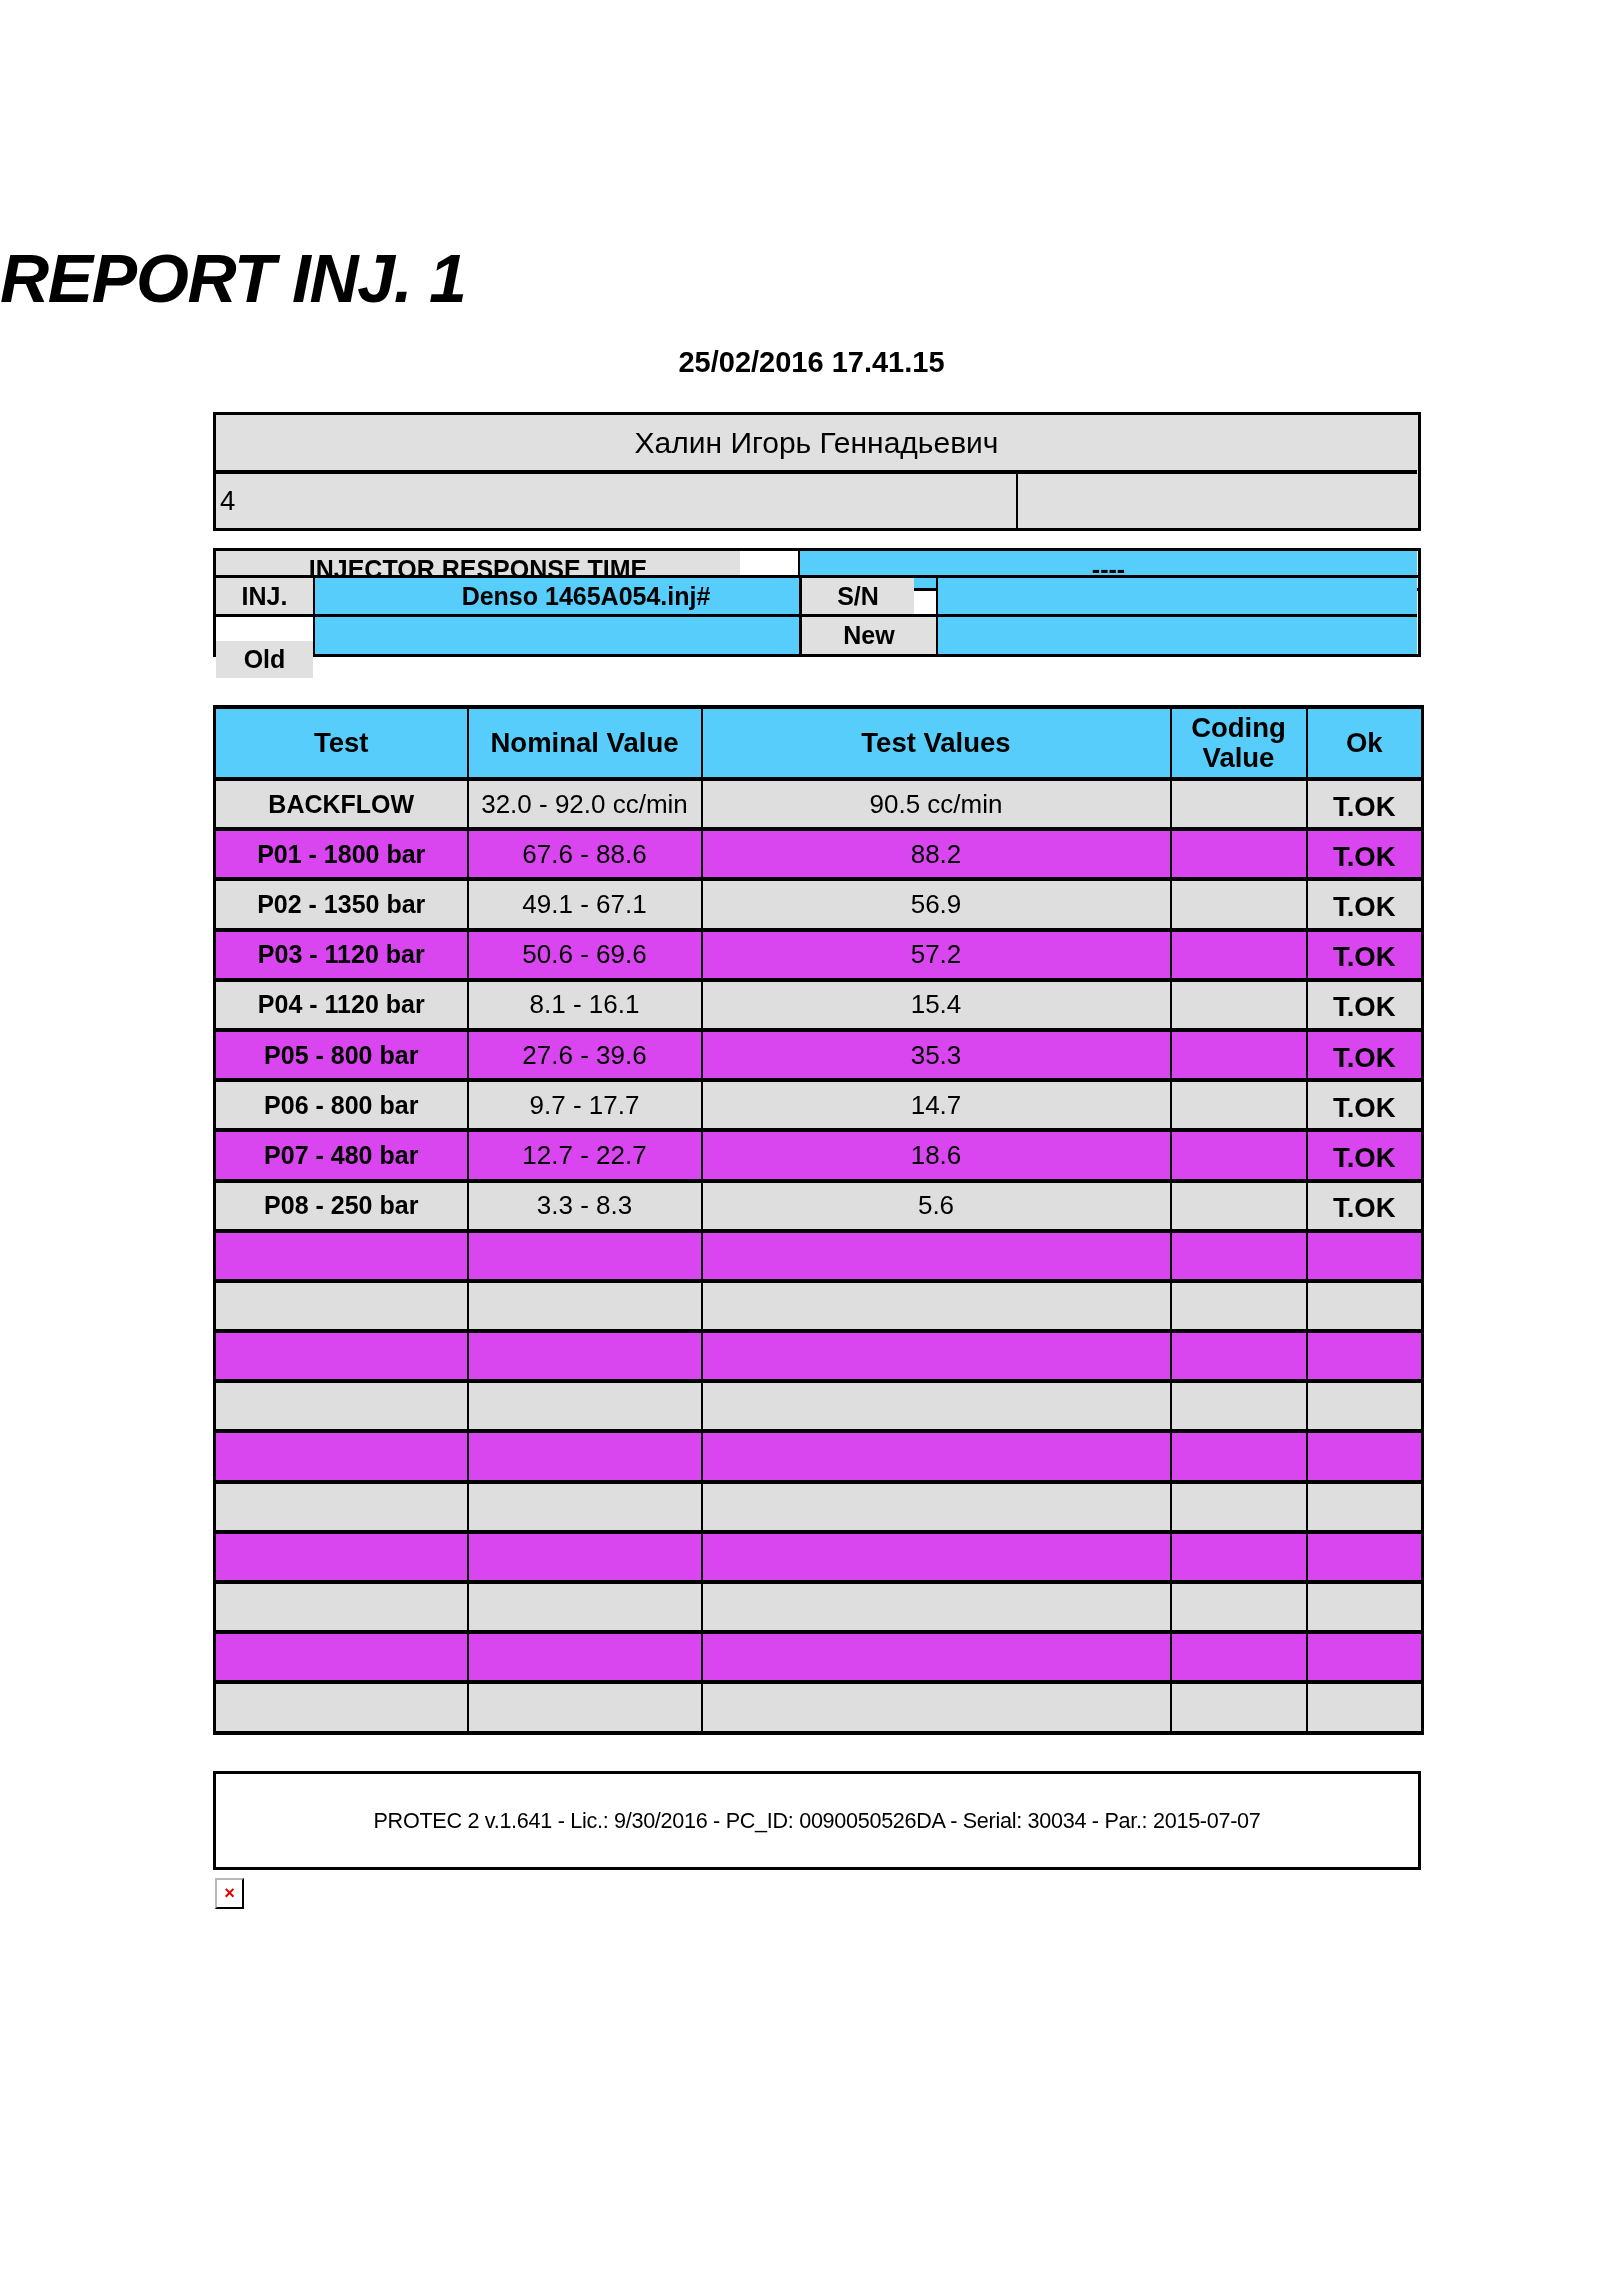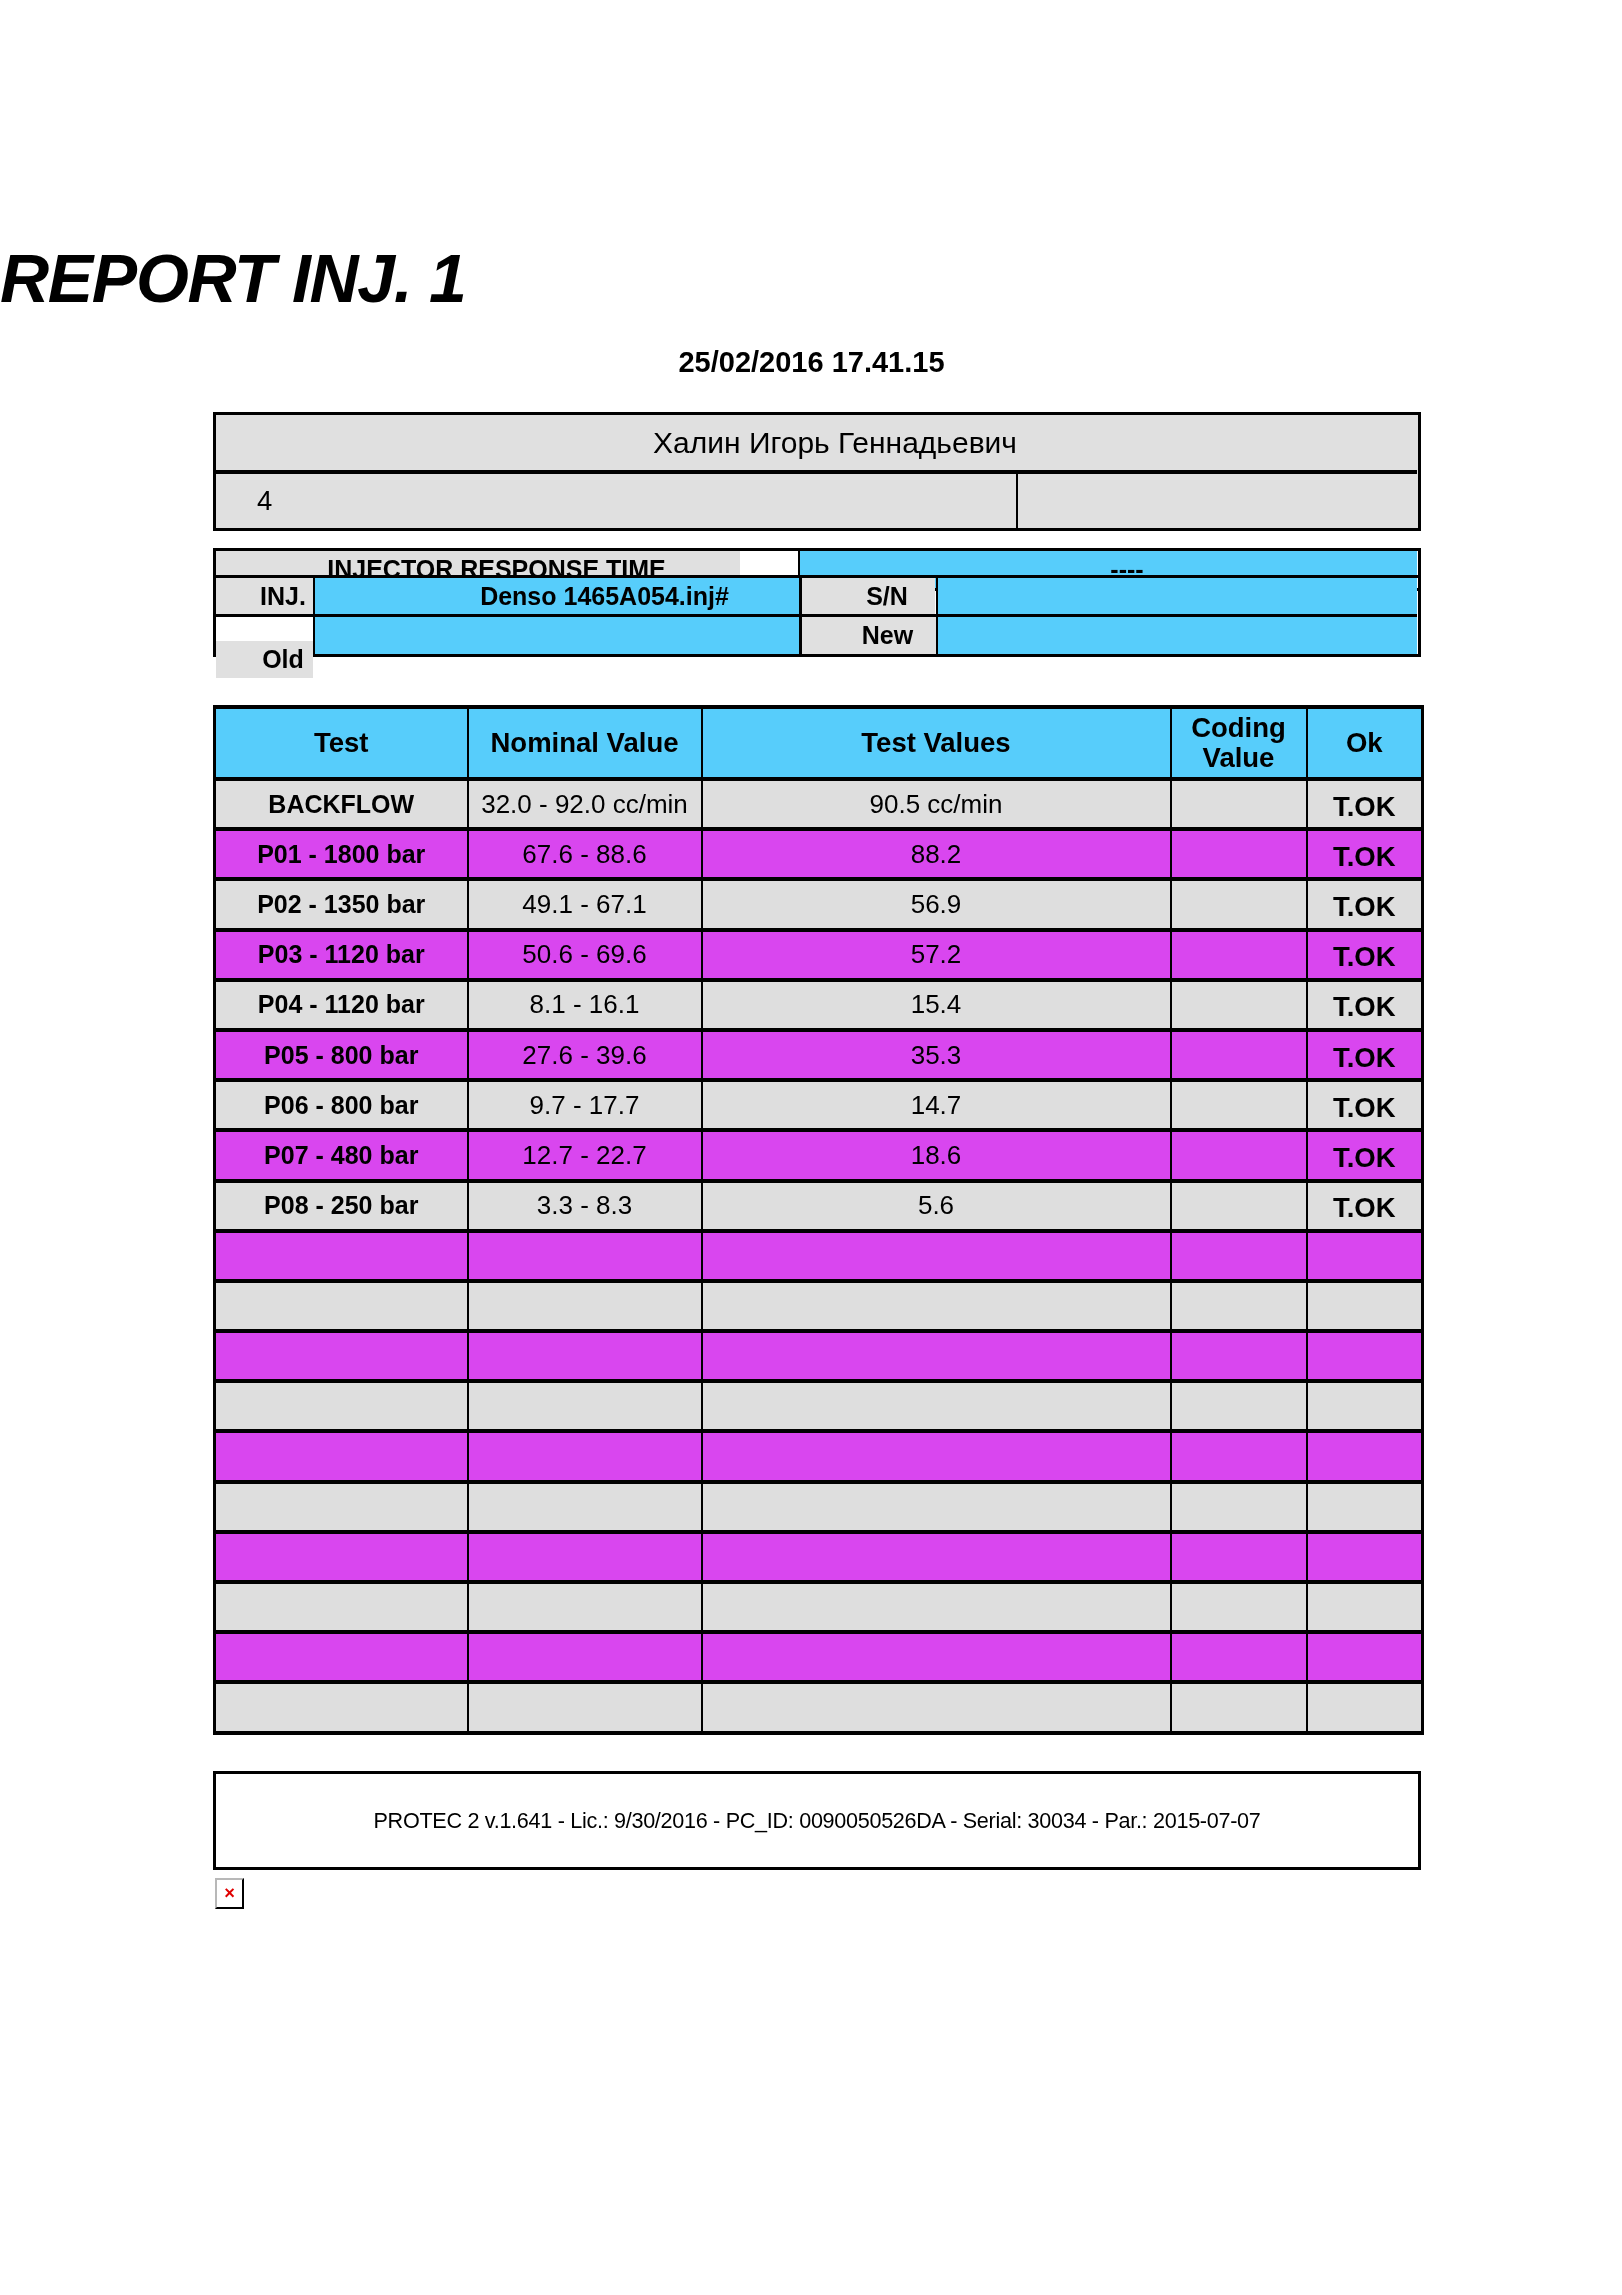--- a/index.html
+++ b/index.html
@@ -10,7 +10,7 @@
   .box { box-sizing:border-box; border:3.3px solid #000; }
   .grey { background:#e0e0e0; }
   .blue { background:#57cdfb; }
-  .cell { position:absolute; box-sizing:border-box; display:flex; align-items:center; justify-content:center; text-align:center;padding-left:37px; }
+  .cell { position:absolute; box-sizing:border-box; display:flex; align-items:center; justify-content:center; text-align:center; }
   .vline { position:absolute; background:#000; }
   .hline { position:absolute; background:#000; }
   table.tests { position:absolute; left:213px; top:705px; width:1208px; border-collapse:collapse; table-layout:fixed; }

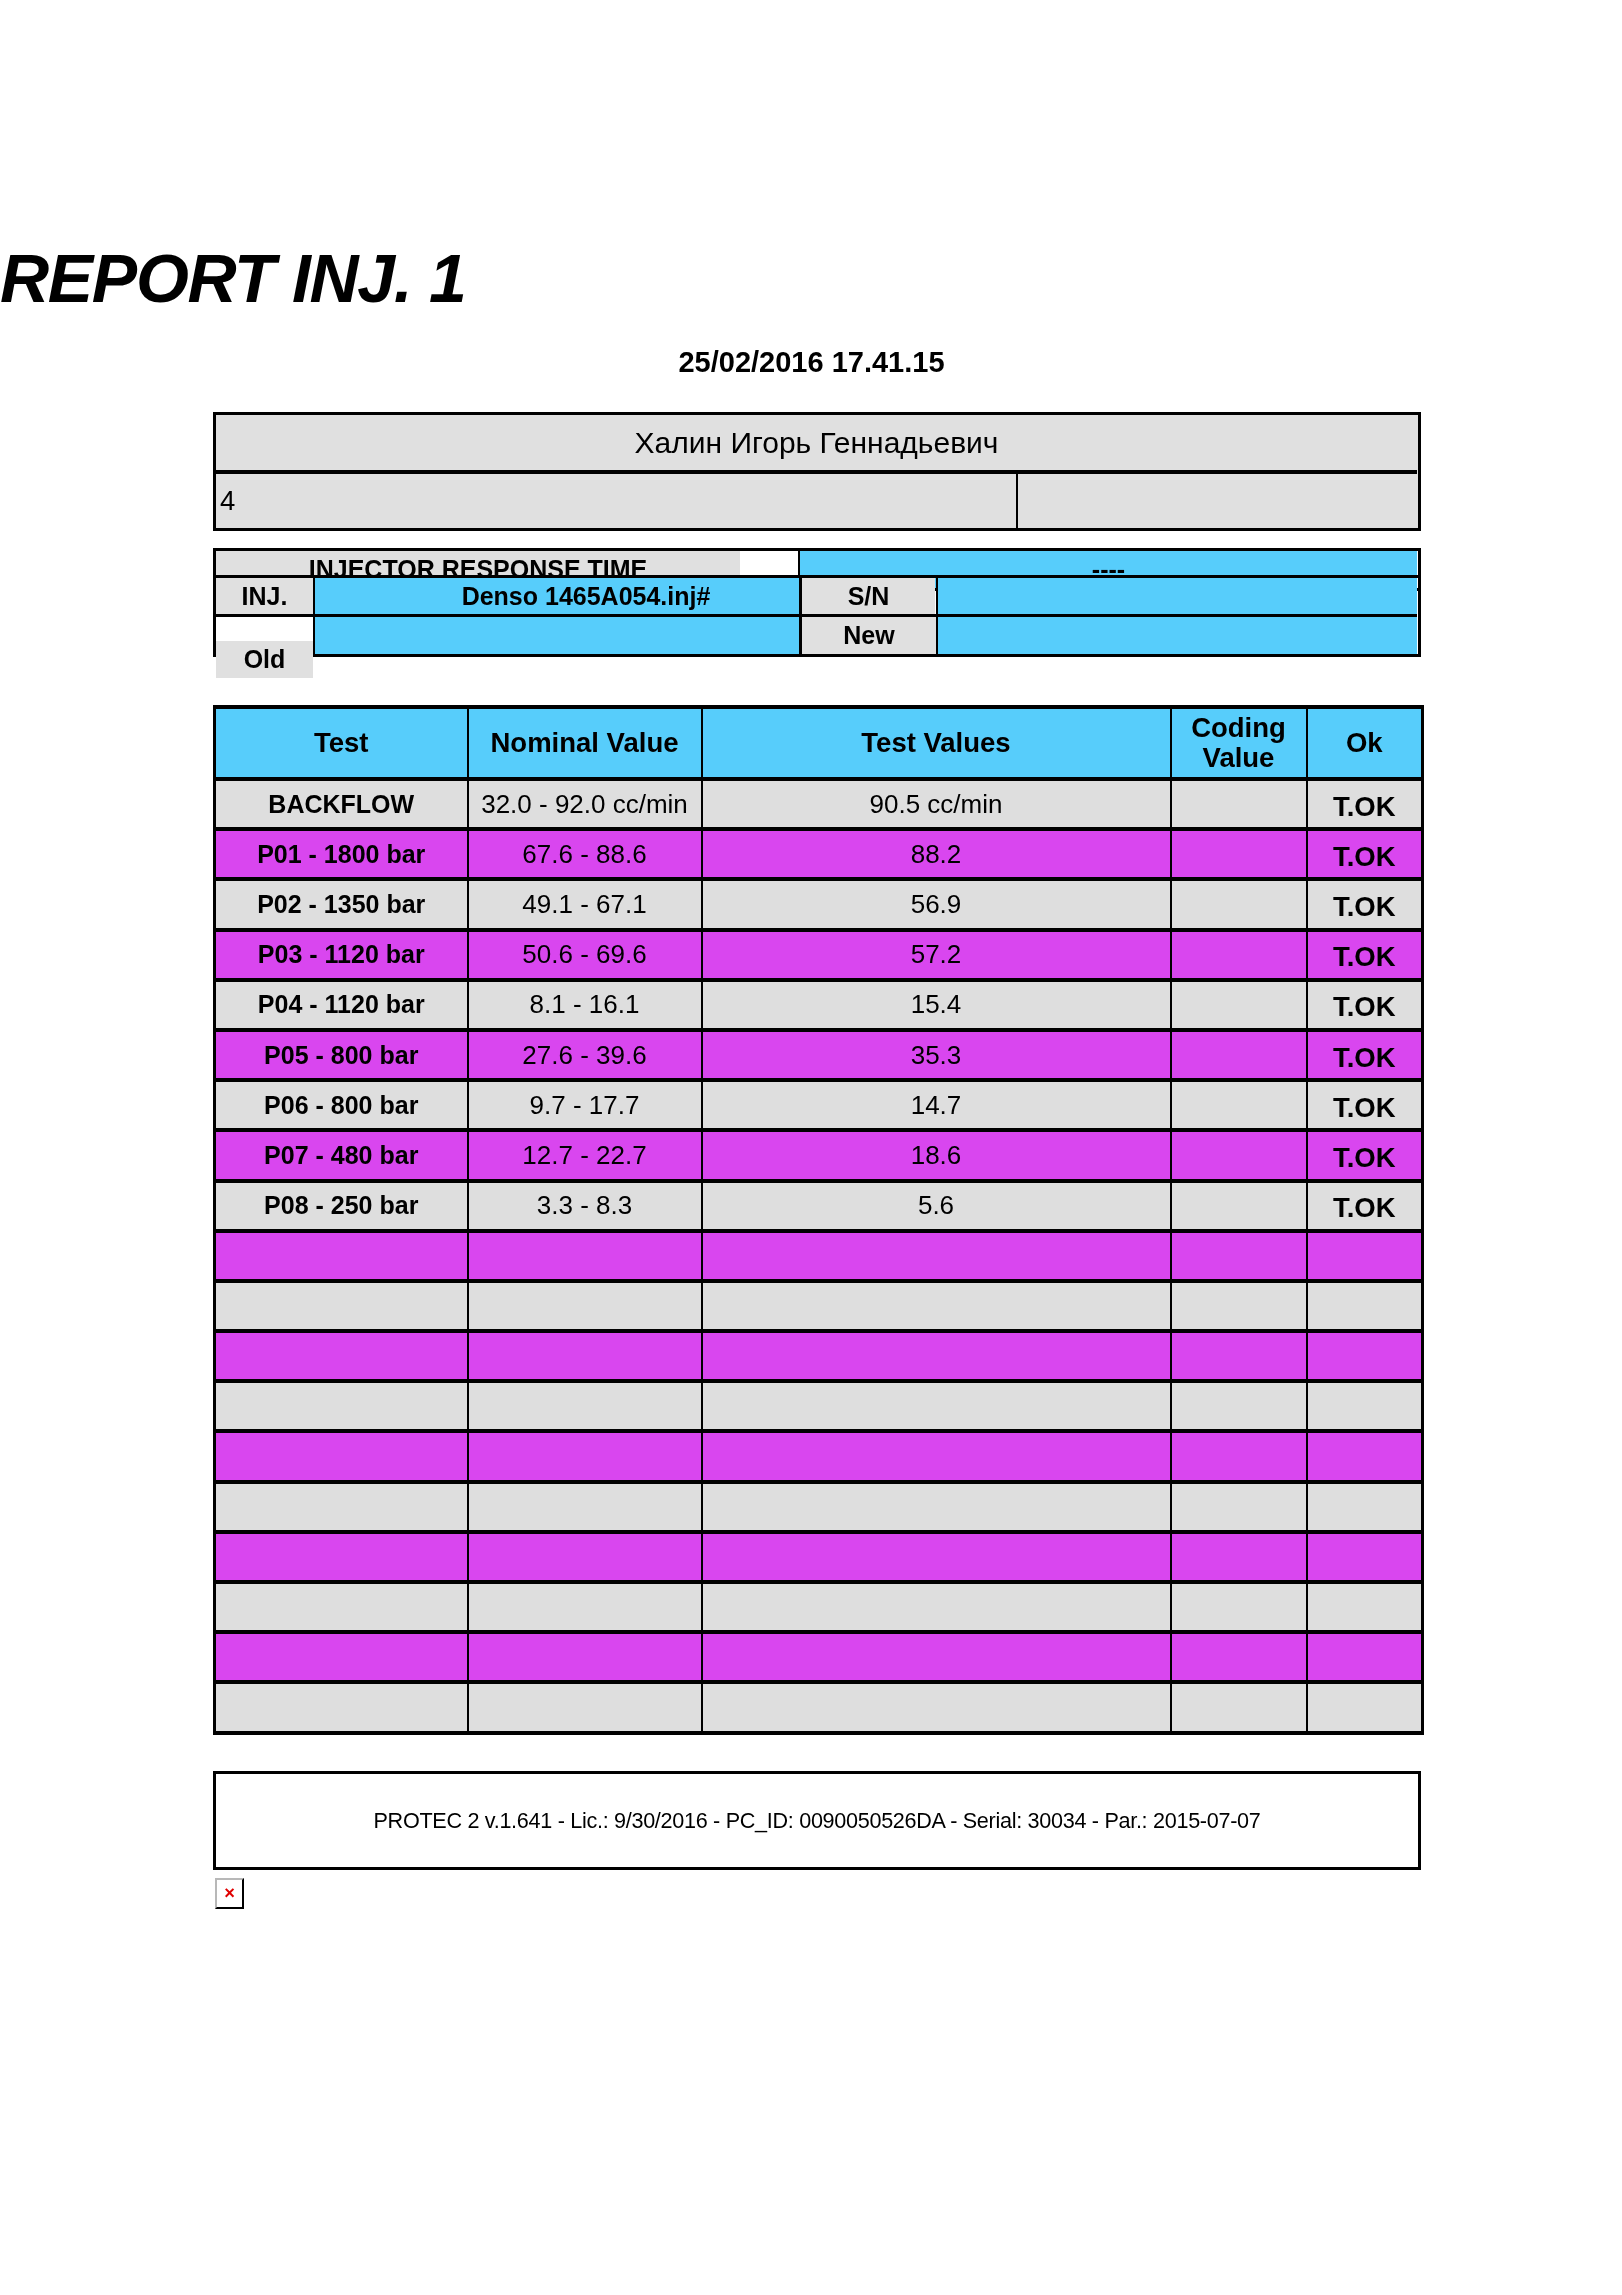--- a/index.html
+++ b/index.html
@@ -50,7 +50,7 @@
   <div class="vline" style="left:97px; top:0; width:2px; height:76px;"></div>
   <div class="cell blue" style="left:99px; top:0; width:542px; height:36px; font-size:25px; font-weight:bold;">Denso 1465A054.inj#</div>
   <div class="vline" style="left:583px; top:0; width:3.3px; height:76px;"></div>
-  <div class="cell grey" style="left:586px; top:0; width:133px; height:36px; font-size:25px; font-weight:bold;">S/N</div>
+  <div class="cell grey" style="left:586px; top:0; width:112px; height:36px; font-size:25px; font-weight:bold;">S/N</div>
   <div class="vline" style="left:720px; top:0; width:2px; height:76px;"></div>
   <div class="cell blue" style="left:722px; top:0; width:479px; height:36px;"></div>
   <div class="hline" style="left:0; top:36px; width:1201px; height:3.3px;"></div>

